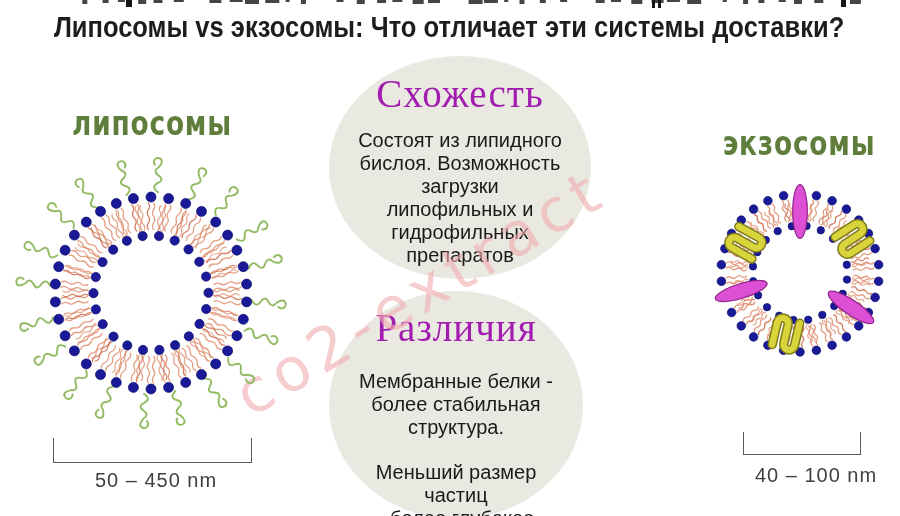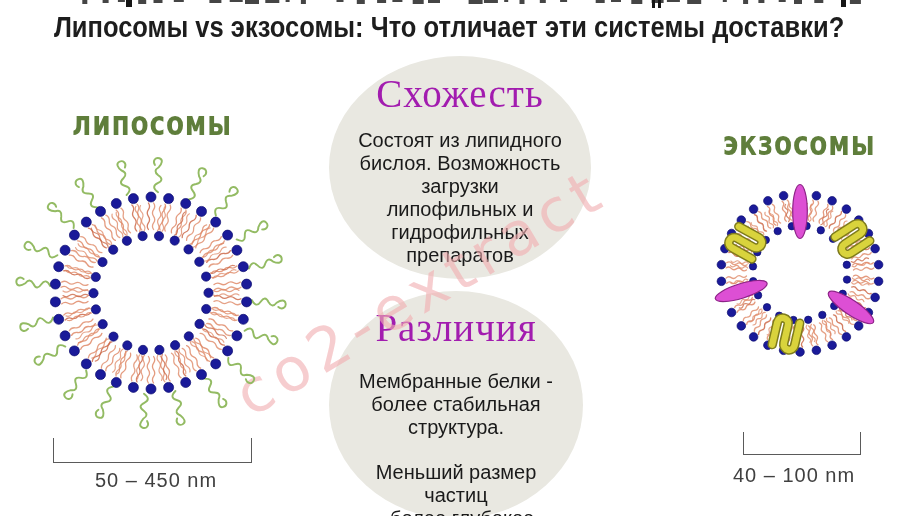--- a/index.html
+++ b/index.html
@@ -63,7 +63,7 @@
     transform:translateX(-50%); white-space:nowrap;
   }
   #liposome-size { left:156px; top:469px; }
-  #exosome-size  { left:794px; top:464px; }
+  #exosome-size  { left:816px; top:464px; }
 </style>
 </head>
 <body>

